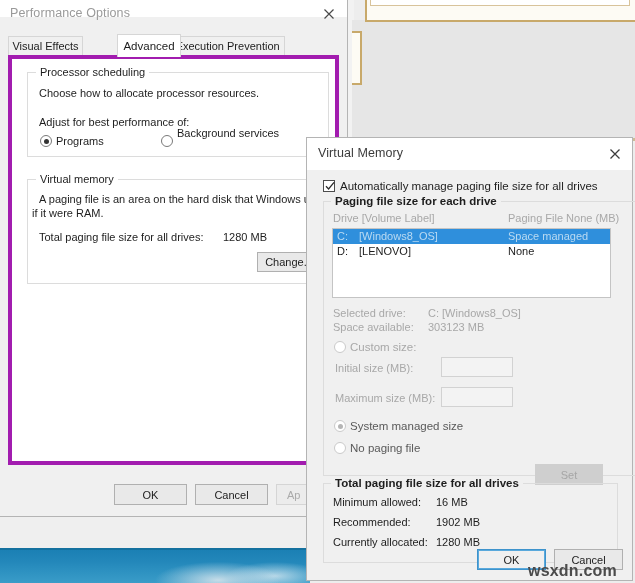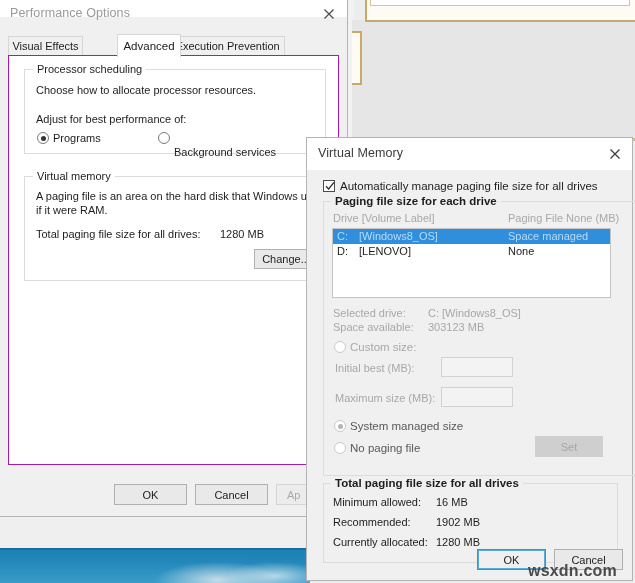--- a/index.html
+++ b/index.html
@@ -297,7 +297,7 @@
     width: 331px;
     height: 410px;
     background: #ffffff;
-    border: 1px solid #a21caf;
+    border: 4px solid #a21caf;
     box-sizing: border-box;
   }
 

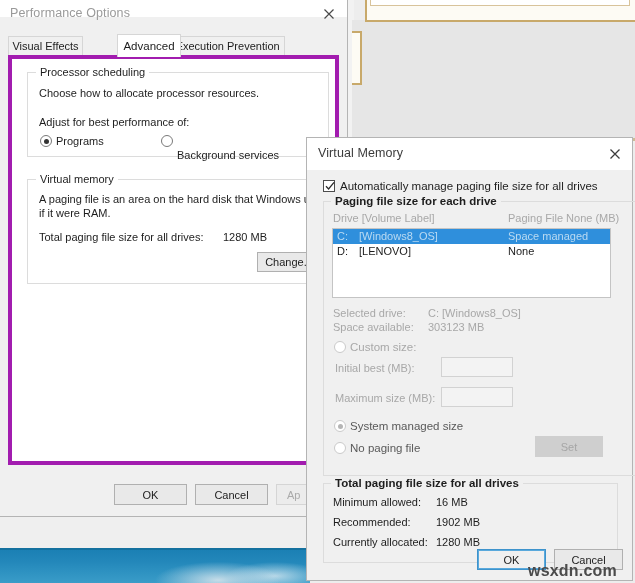--- a/index.html
+++ b/index.html
@@ -406,7 +406,7 @@
       <div class="lbl" style="left:28px; top:62px;">Programs</div>
 
       <div class="radio" style="left:133px; top:62px;"></div>
-      <div class="lbl" style="left:149px; top:76px;">Background services</div>
+      <div class="lbl" style="left:149px; top:54px;">Background services</div>
     </div>
 
     <div class="groupbox" style="left:15px; top:120px; width:302px; height:105px;">

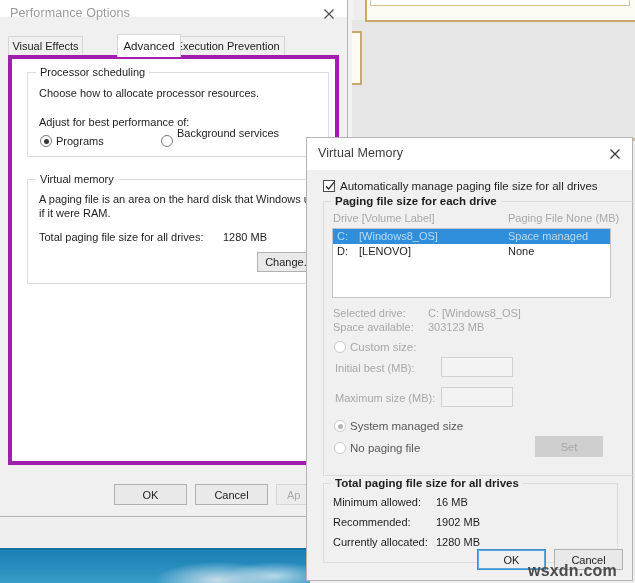--- a/index.html
+++ b/index.html
@@ -413,7 +413,7 @@
       <div class="group-legend" style="left:8px; top:-7px; background:#ffffff;">Virtual memory</div>
 
       <div class="lbl" style="left:11px; top:13px;">A paging file is an area on the hard disk that Windows uses</div>
-      <div class="lbl" style="left:11px; top:27px;">if it were RAM.</div>
+      <div class="lbl" style="left:4px; top:27px;">if it were RAM.</div>
 
       <div class="lbl" style="left:11px; top:51px;">Total paging file size for all drives:</div>
       <div class="lbl" style="left:195px; top:51px;">1280 MB</div>

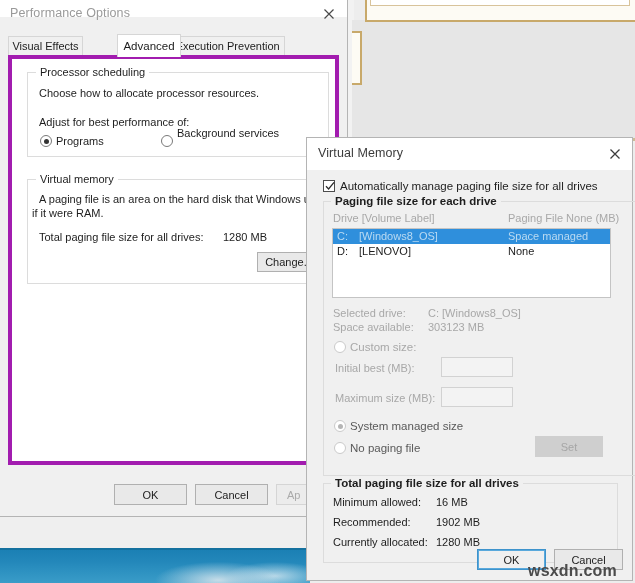--- a/index.html
+++ b/index.html
@@ -474,7 +474,7 @@
     <div class="radio dim" style="left:10px; top:139px;"></div>
     <div class="lbl dim" style="left:26px; top:139px; font-size:11.5px;">Custom size:</div>
 
-    <div class="lbl dim" style="left:11px; top:160px;">Initial best (MB):</div>
+    <div class="lbl dim" style="left:11px; top:160px;">Initial size (MB):</div>
     <div class="textinput" style="left:117px; top:155px; width:72px; height:20px;">
       <span class="lbl dim" style="left:4px; top:3px;"></span>
     </div>

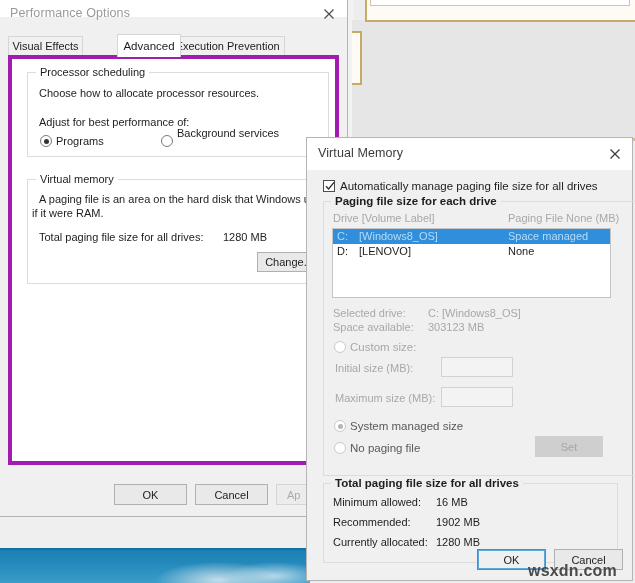--- a/index.html
+++ b/index.html
@@ -245,6 +245,7 @@
     background: #cfcfcf;
     border-color: #cfcfcf;
     color: #a6a6a6;
+    margin-top: 28px;
   }
   .btn.focus {
     border: 1px solid #3e93cc;

